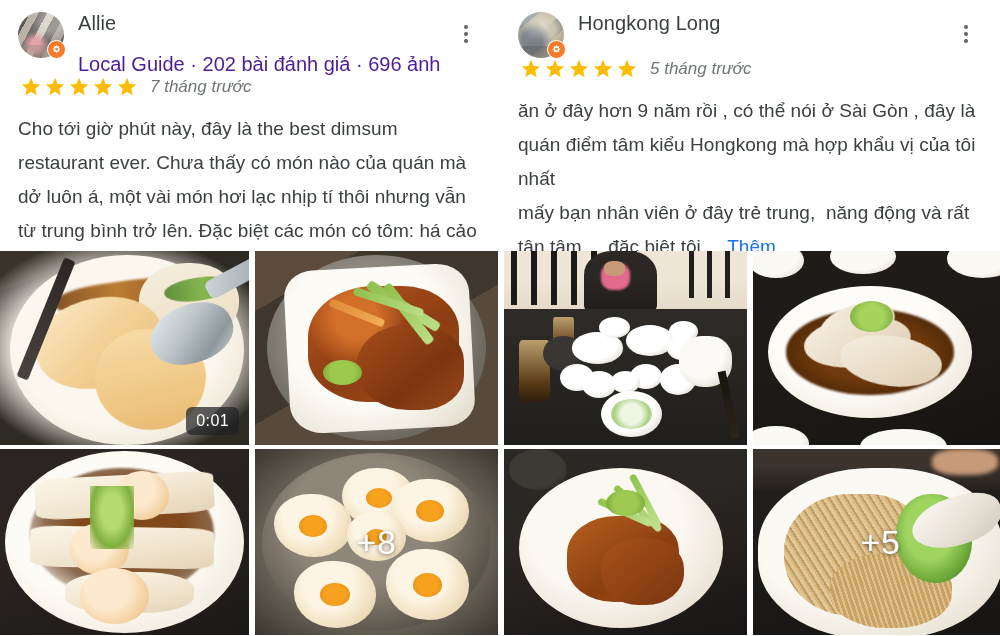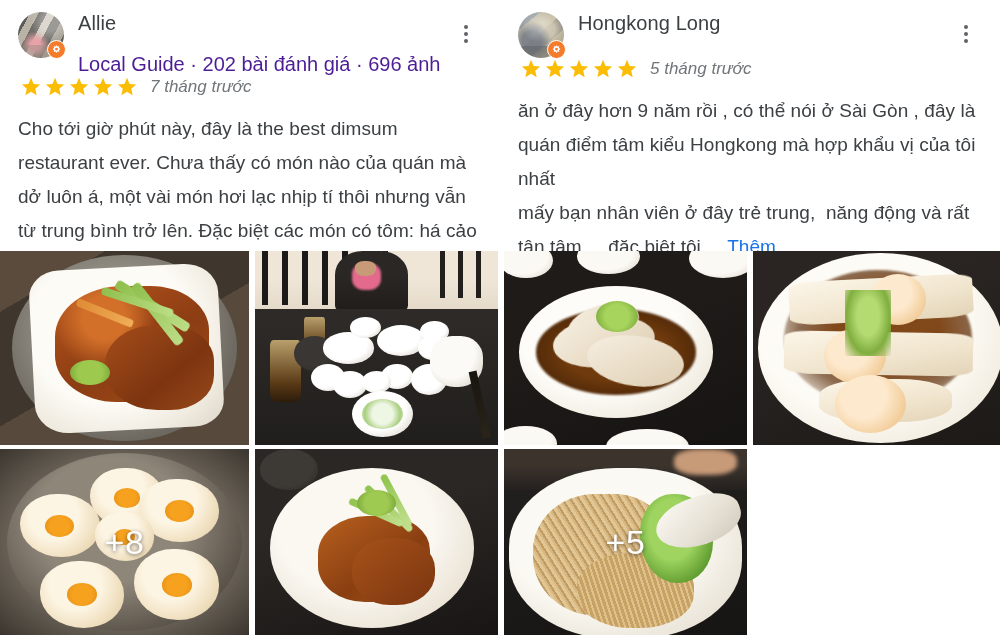--- a/index.html
+++ b/index.html
@@ -719,6 +719,20 @@
 
   <div class="photo-grid">
 
+    <div class="tile t1">
+      <div class="scene">
+        <div class="plate"></div>
+          <div class="sauce"></div>
+        <div class="food3"></div>
+          <div class="food1"></div>
+          <div class="food2"></div>
+        <div class="chopstick"></div>
+          <div class="herb"></div>
+        <div class="spoon-bowl"></div>
+          <div class="spoon-handle"></div>
+      </div>
+      <span class="duration-badge">0:01</span>
+    </div>
 
     <div class="tile t2">
       <div class="scene">

